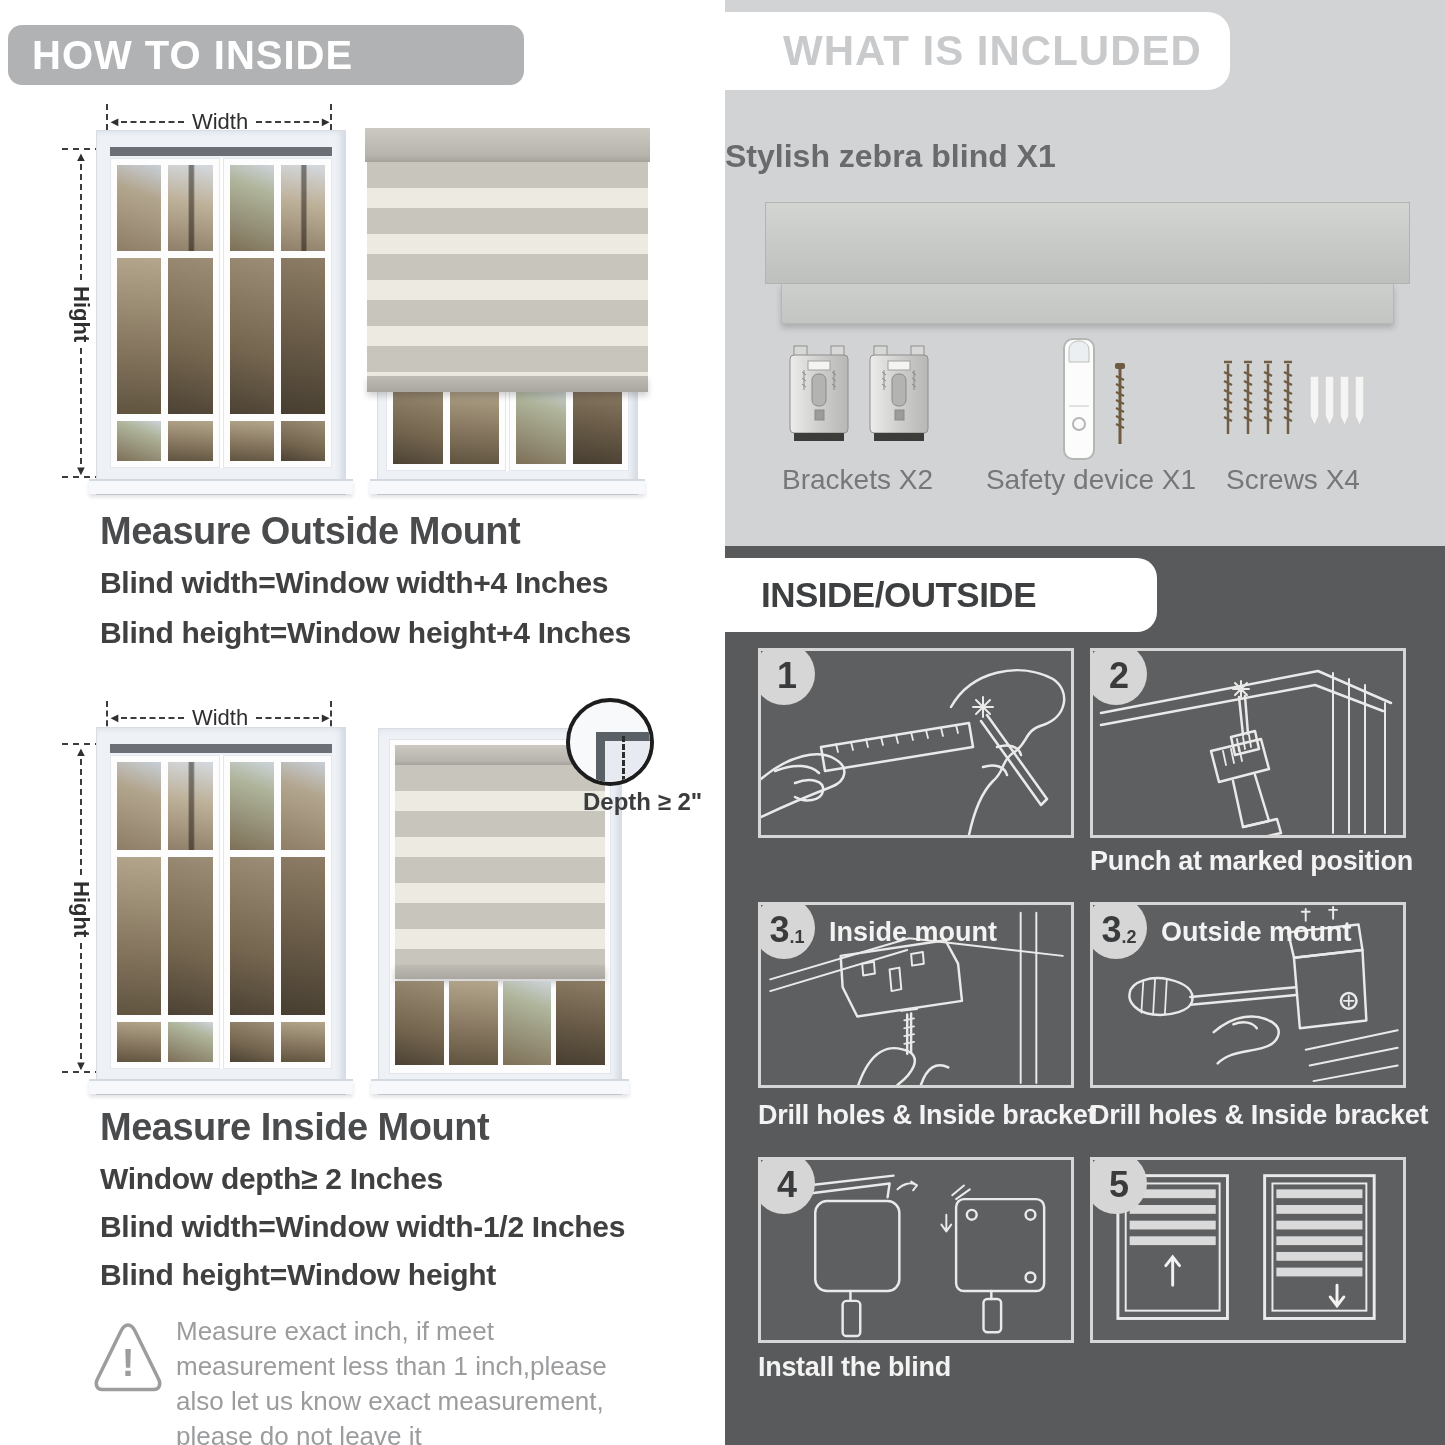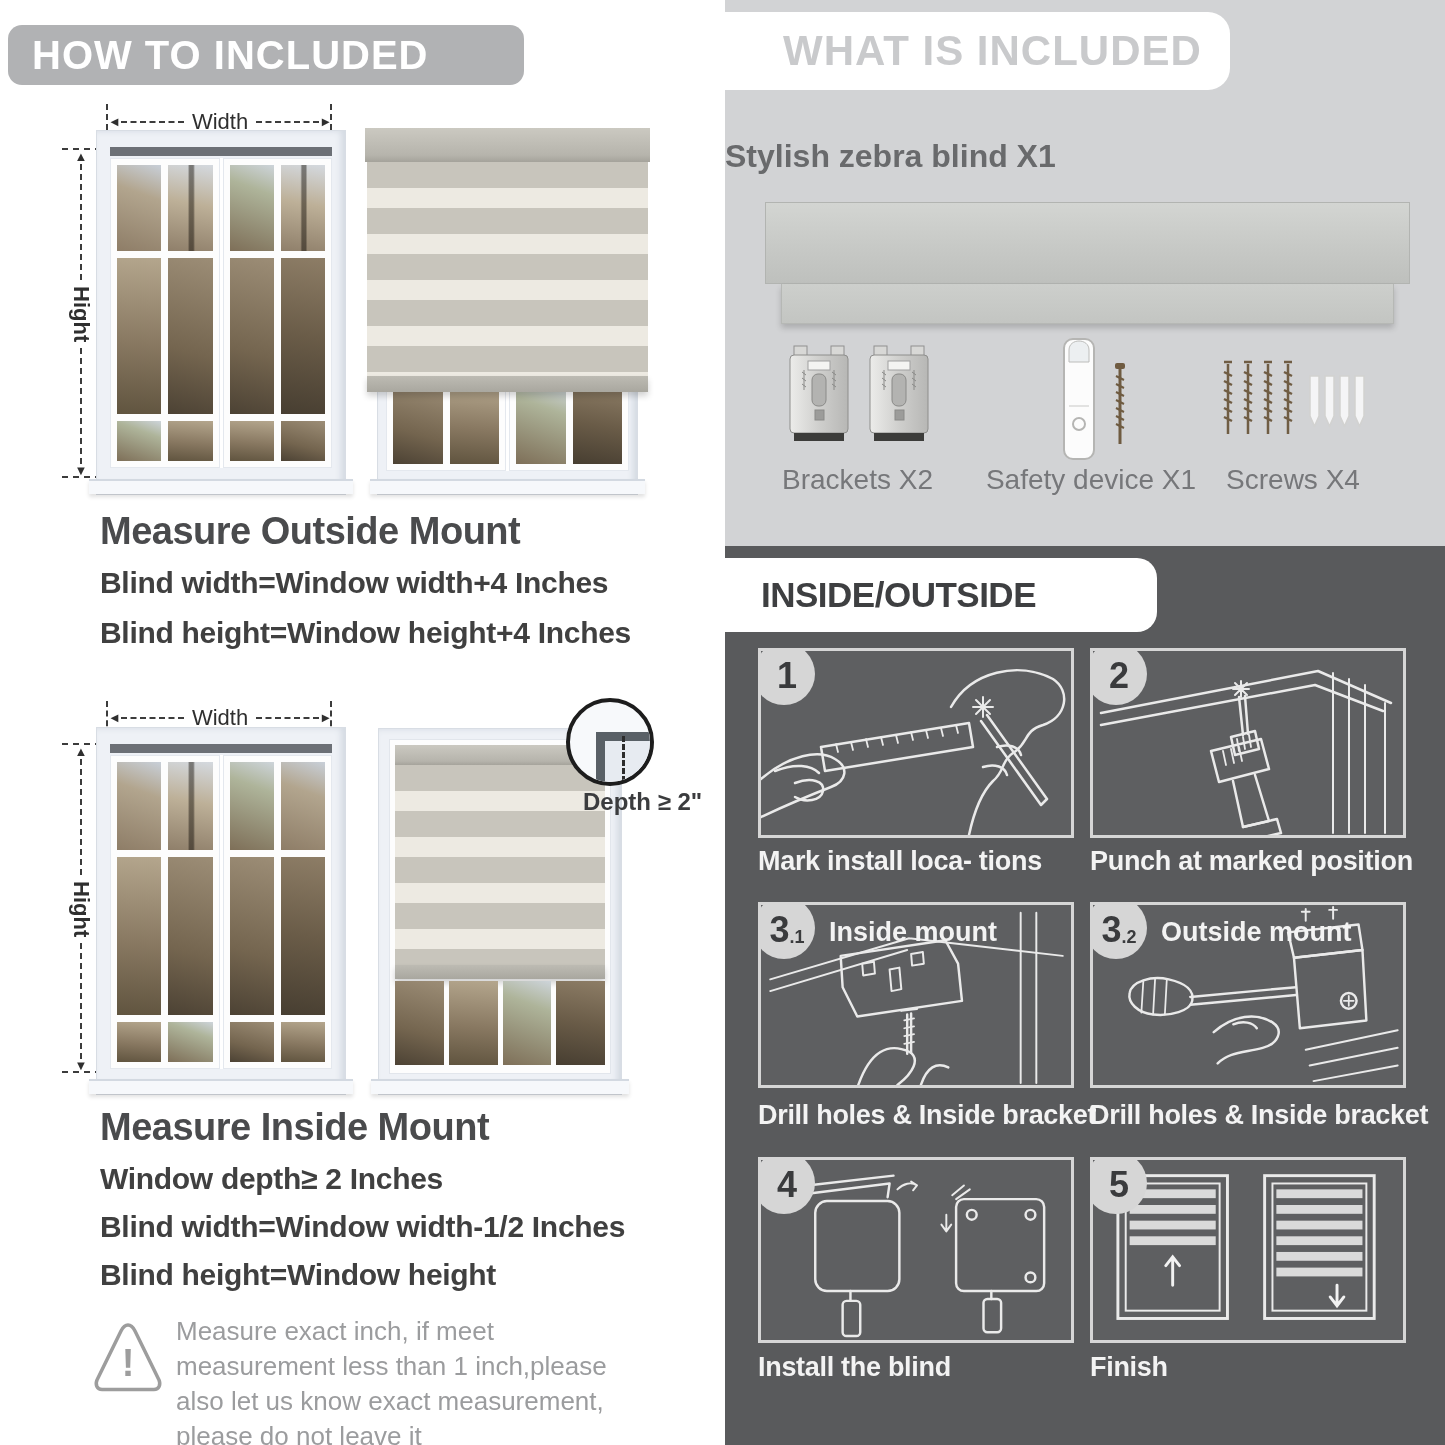--- a/index.html
+++ b/index.html
@@ -95,7 +95,7 @@
 <div class="page">
 
   <div class="abs banner-left">
-    <span>HOW TO INCLUDED</span>
+    <span>HOW TO INSIDE</span>
   </div>
 
   <div class="abs vtick" style="left:106px;top:104px;height:56px;"></div>

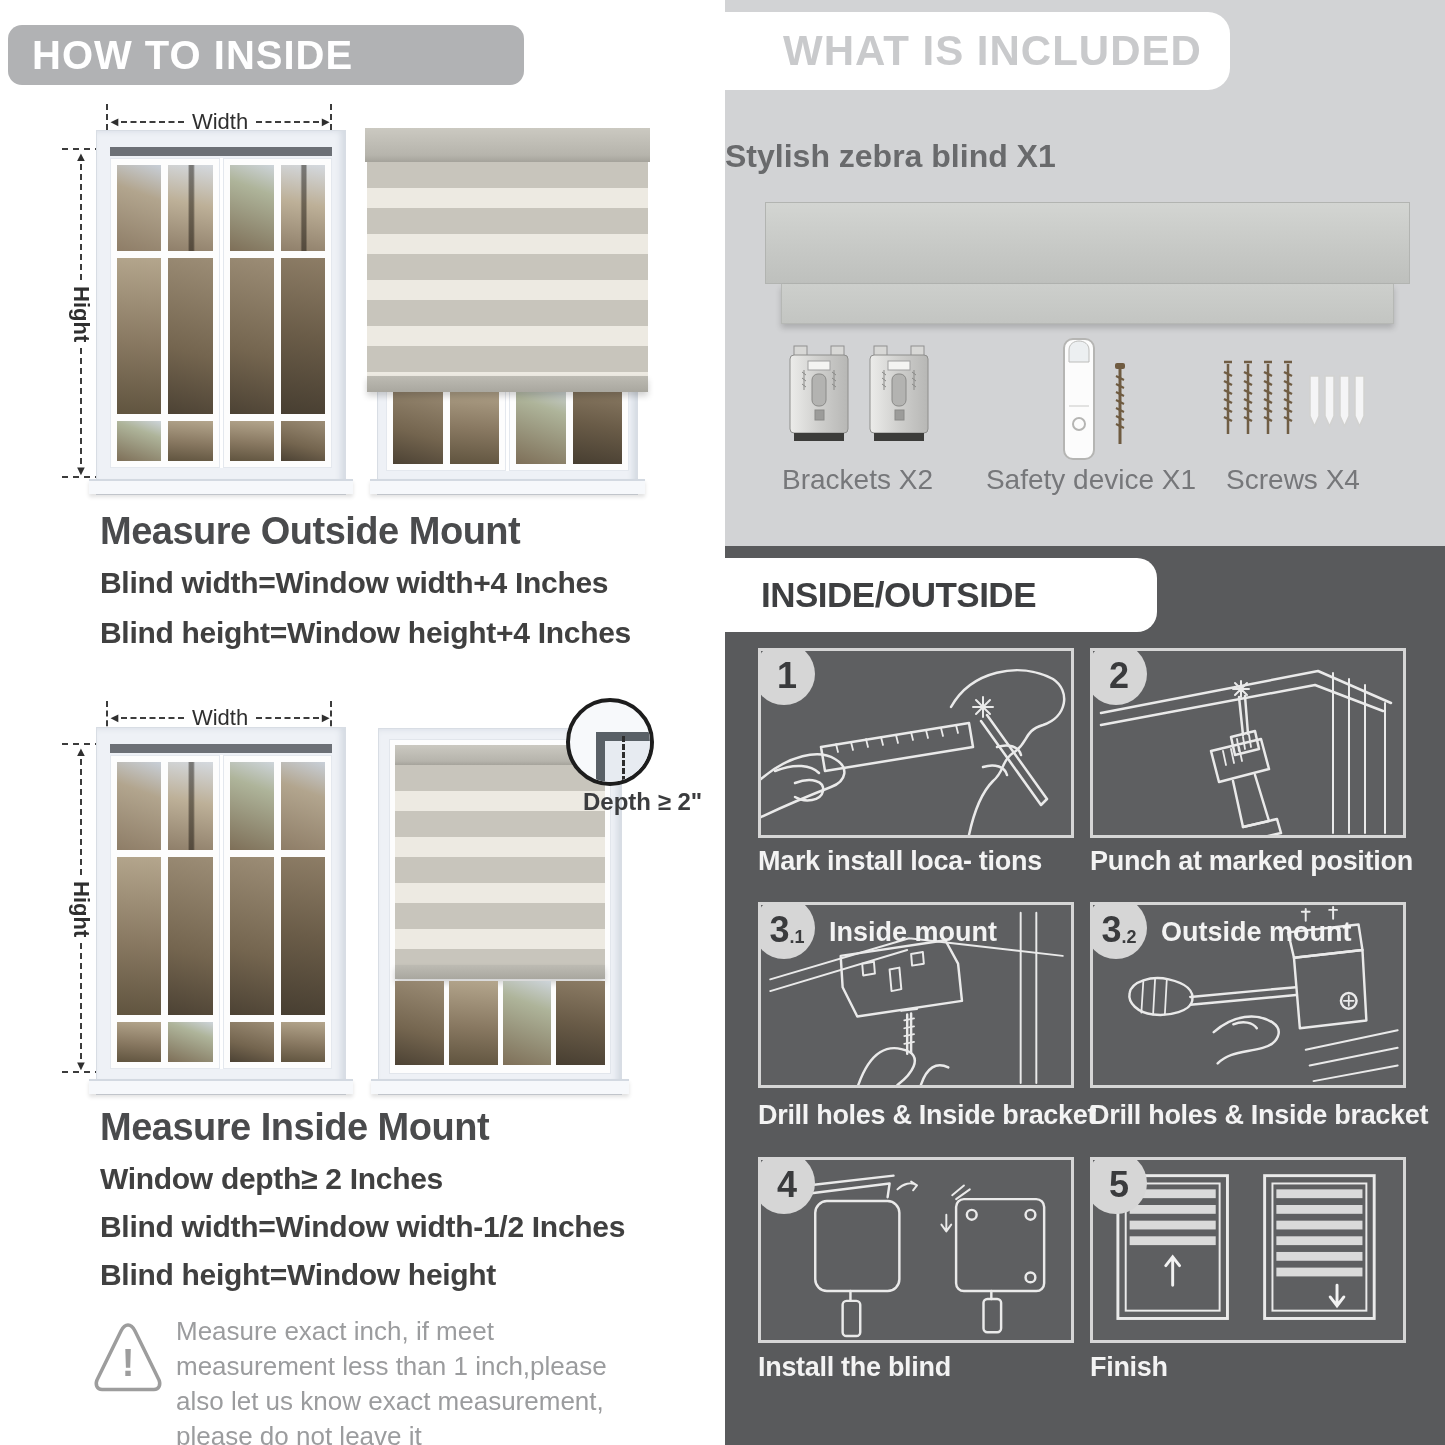--- a/index.html
+++ b/index.html
@@ -338,7 +338,6 @@
         <span class="s"></span>
     </div>
   </div>
-  <div class="abs scap" style="left:758px;top:846px;">Mark install loca- tions</div>
 
   <div class="sbox" style="left:1090px;top:648px;height:190px;">
     <svg class="sart" viewBox="0 0 310 184">

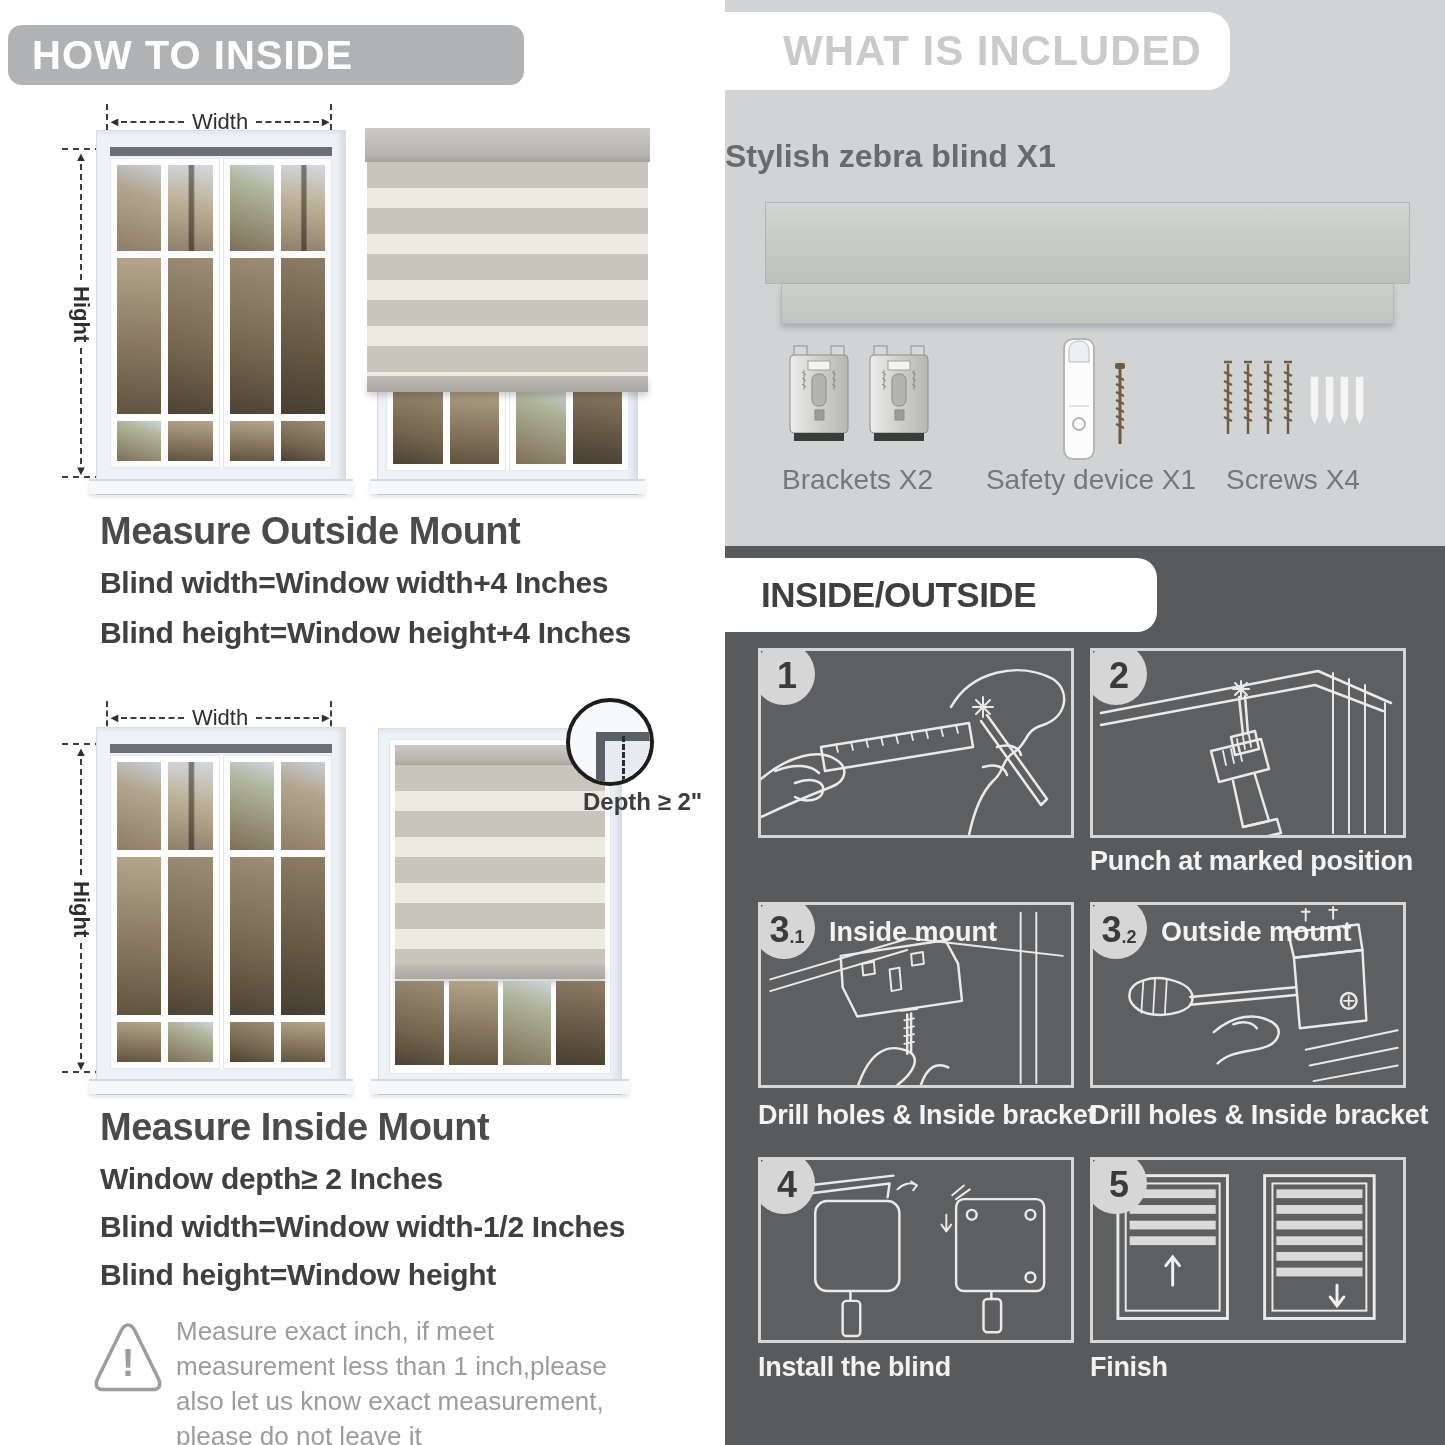--- a/index.html
+++ b/index.html
@@ -461,7 +461,6 @@
         <span class="s"></span>
     </div>
   </div>
-  <div class="abs scap" style="left:1090px;top:1352px;">Finish</div>
 
 </div>
 

